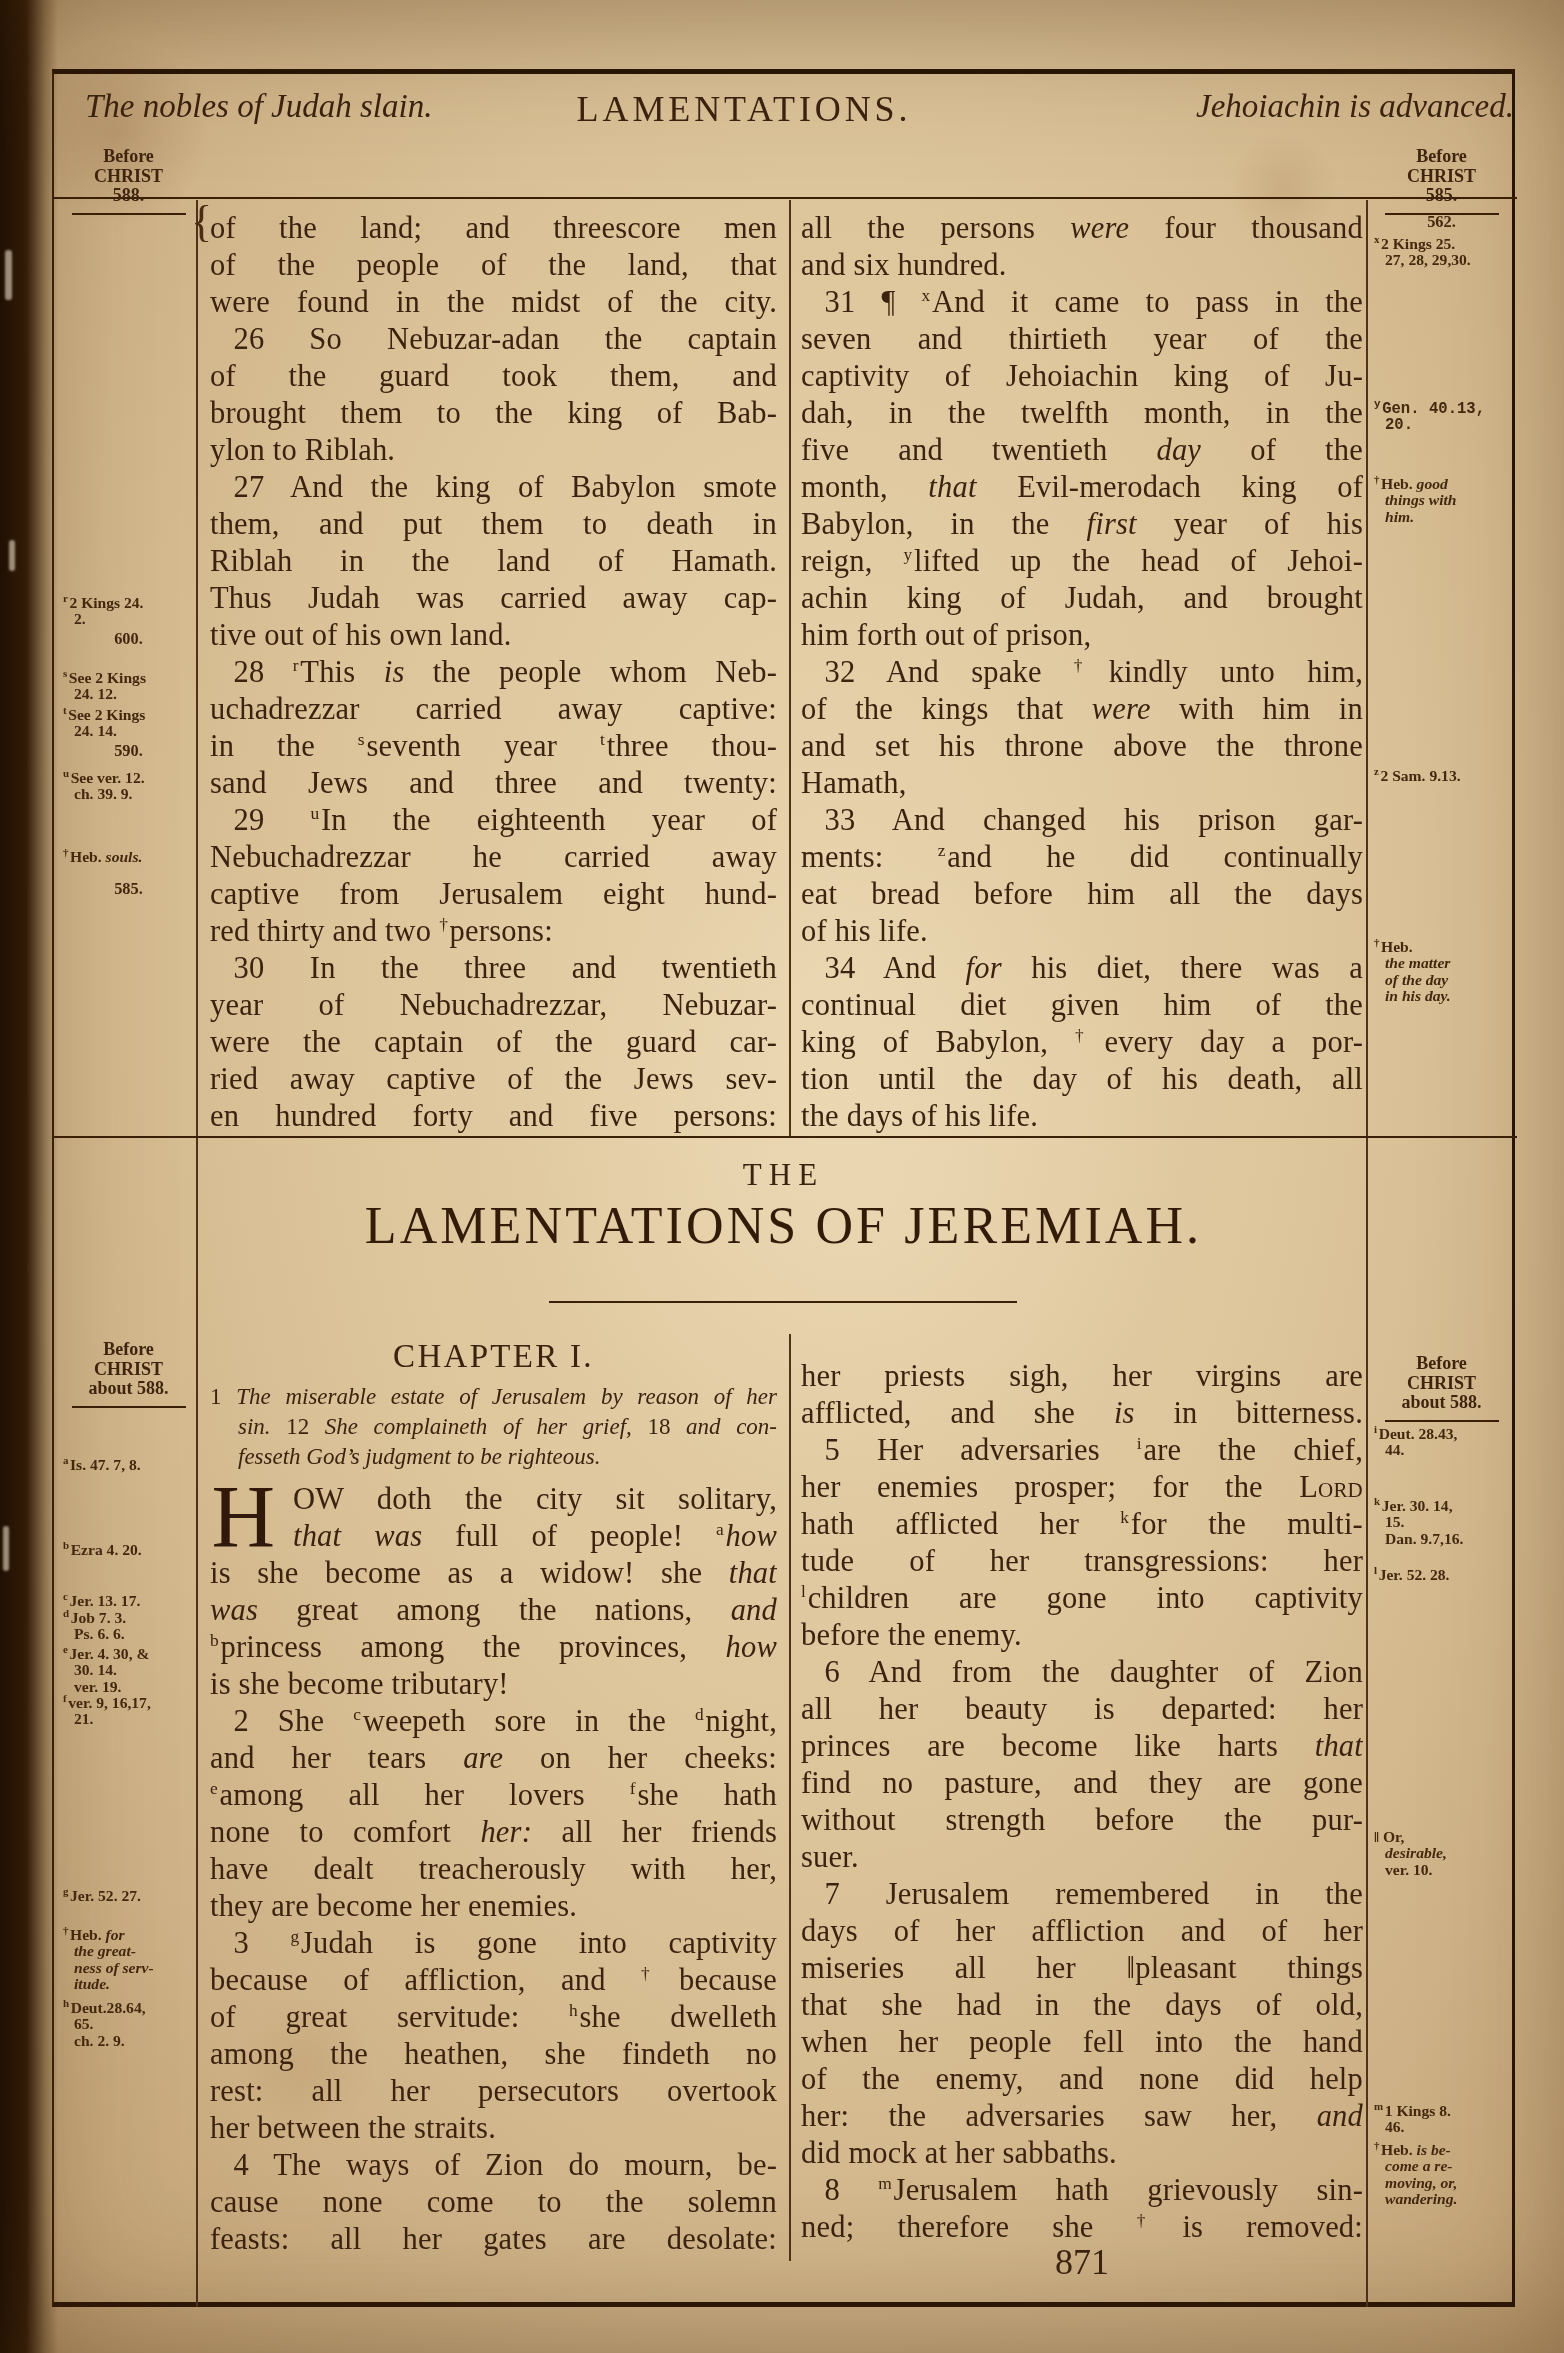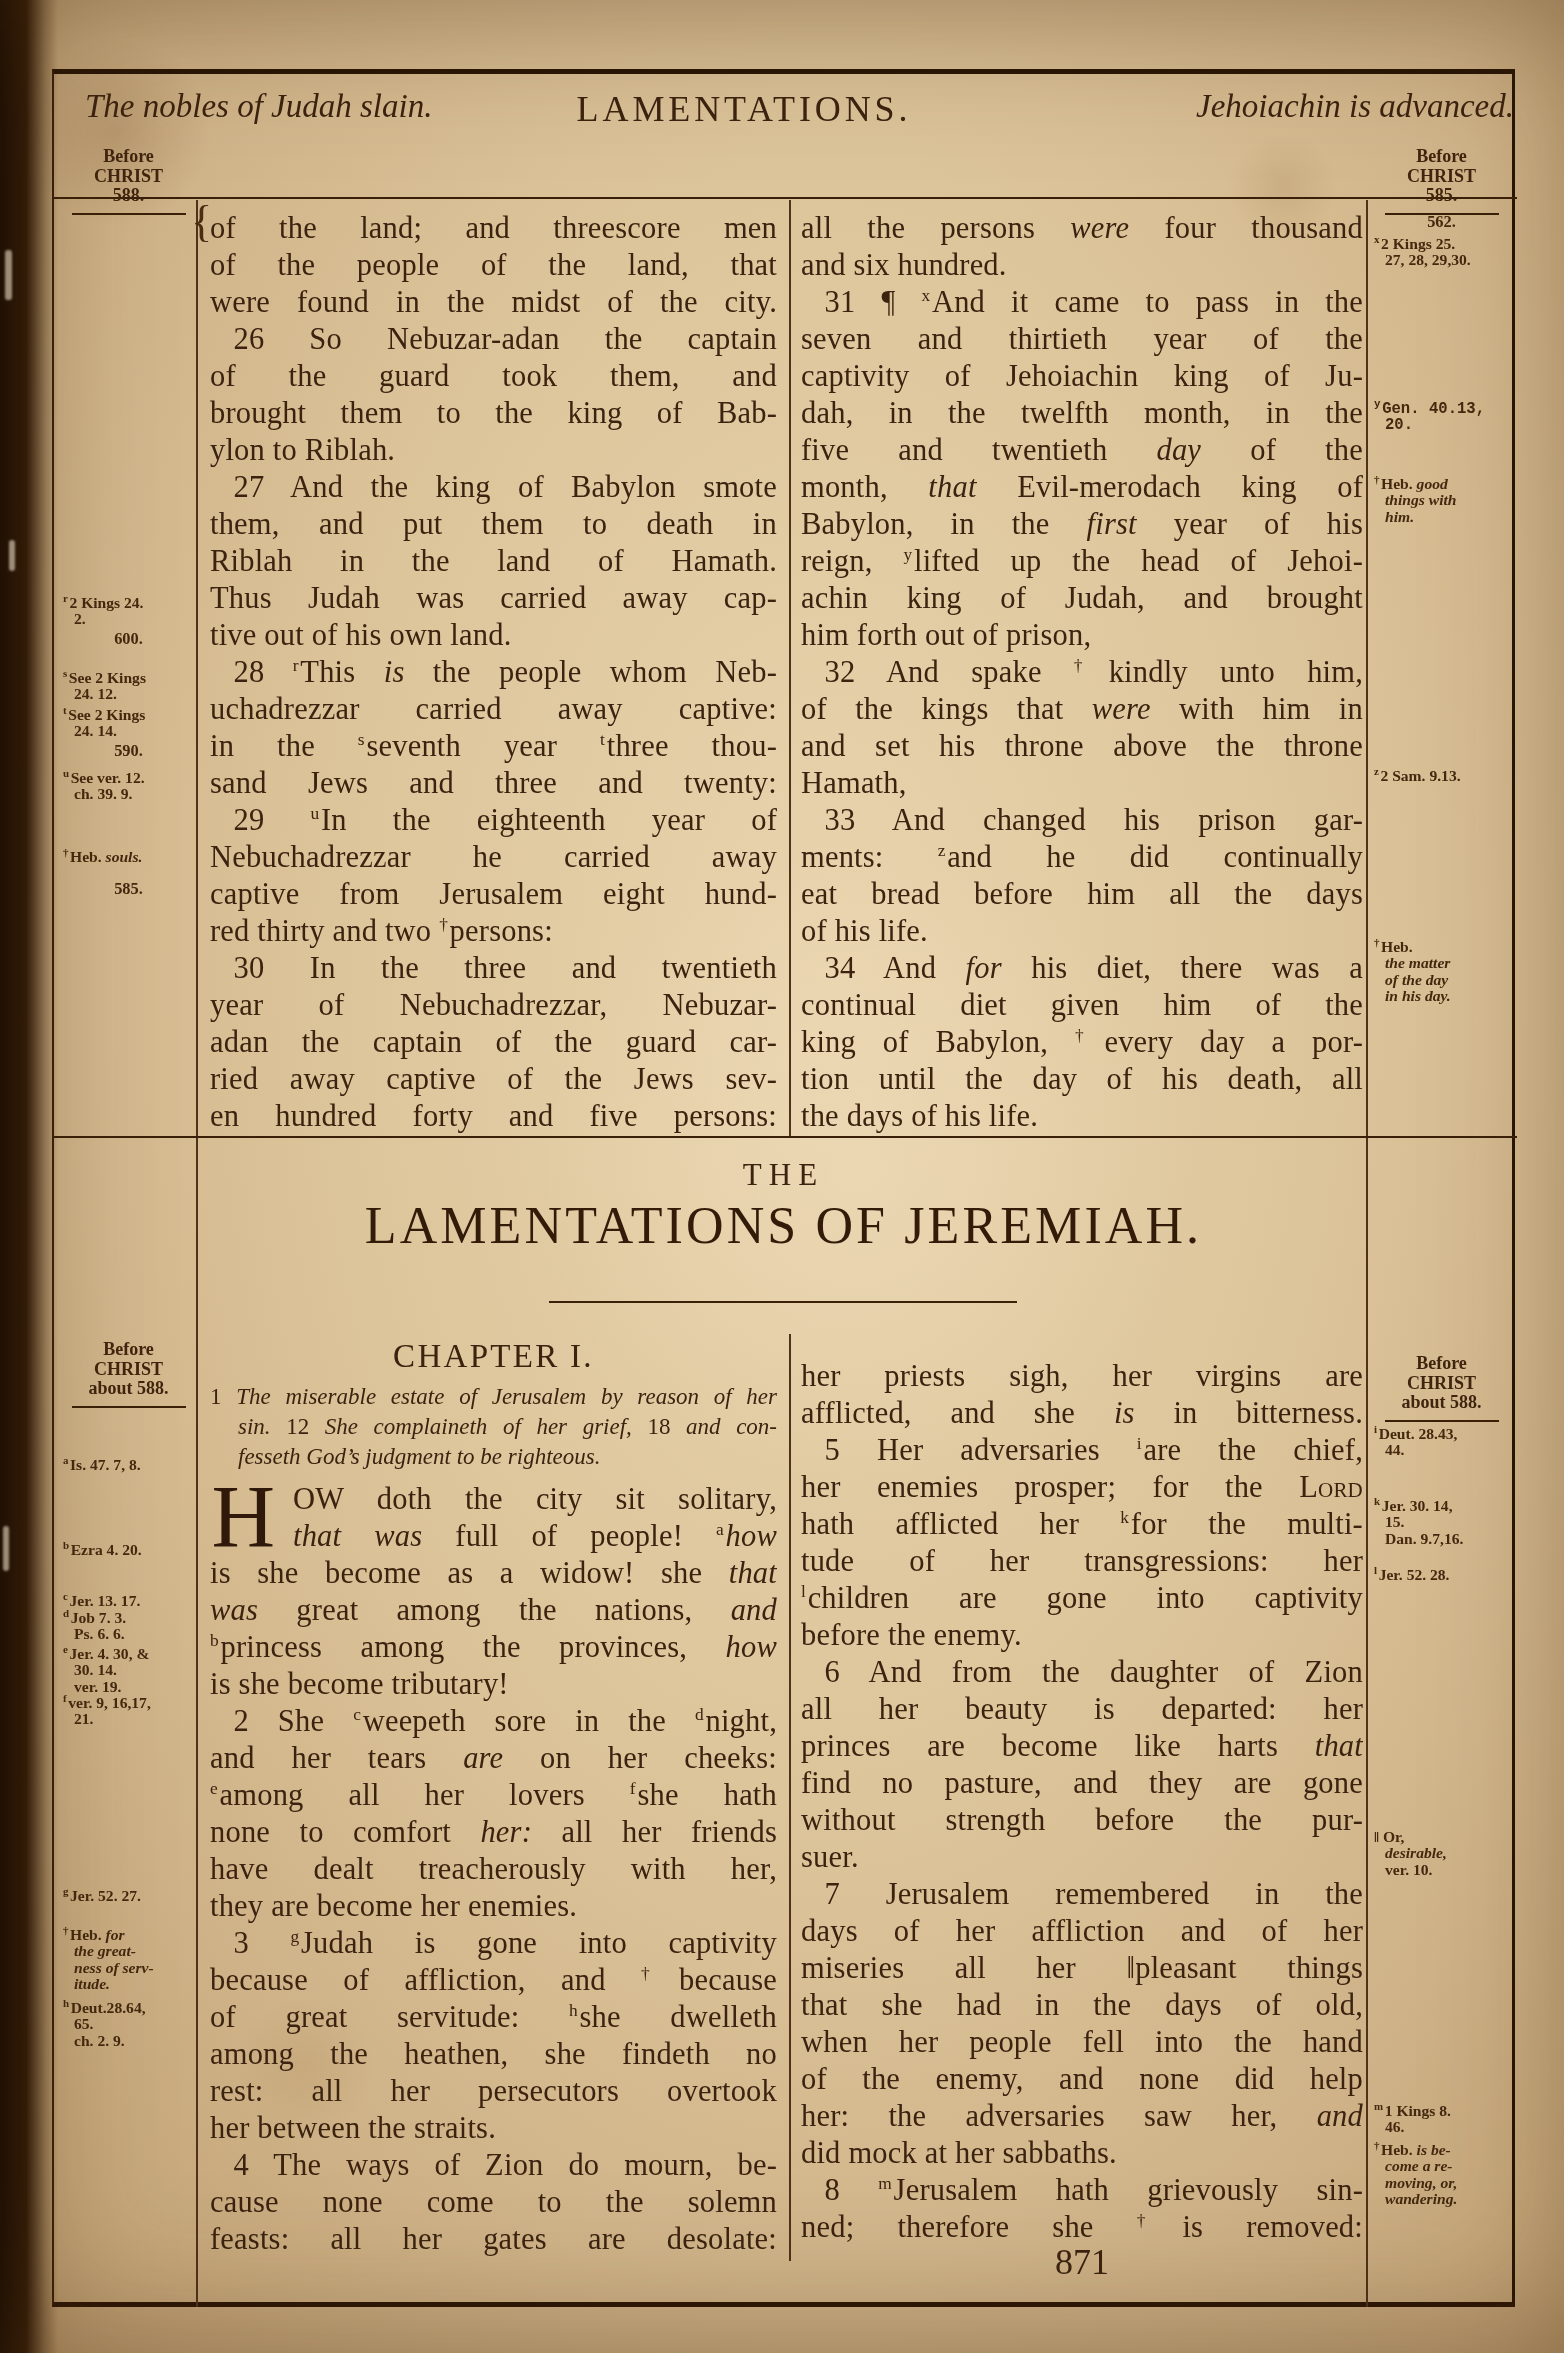--- a/index.html
+++ b/index.html
@@ -108,7 +108,7 @@
       <div class="line last">red thirty and two <sup>†</sup>persons:</div>
       <div class="line vstart">30 In the three and twentieth</div>
       <div class="line">year of Nebuchadrezzar, Nebuzar-</div>
-      <div class="line">adan the captain of the guard car-</div>
+      <div class="line">were the captain of the guard car-</div>
       <div class="line">ried away captive of the Jews sev-</div>
       <div class="line">en hundred forty and five persons:</div>
     </div>

